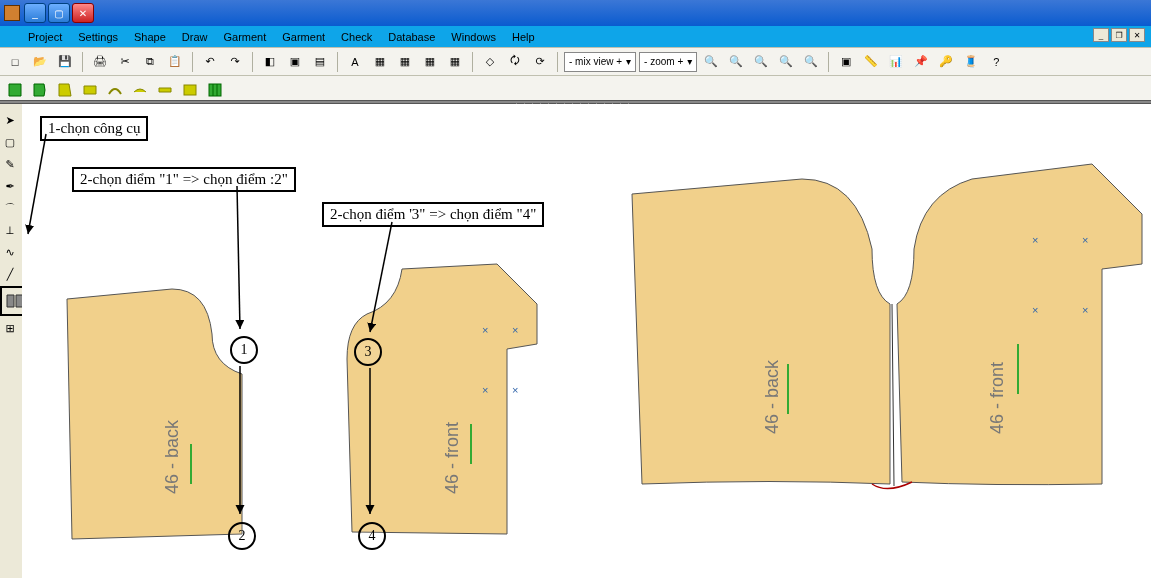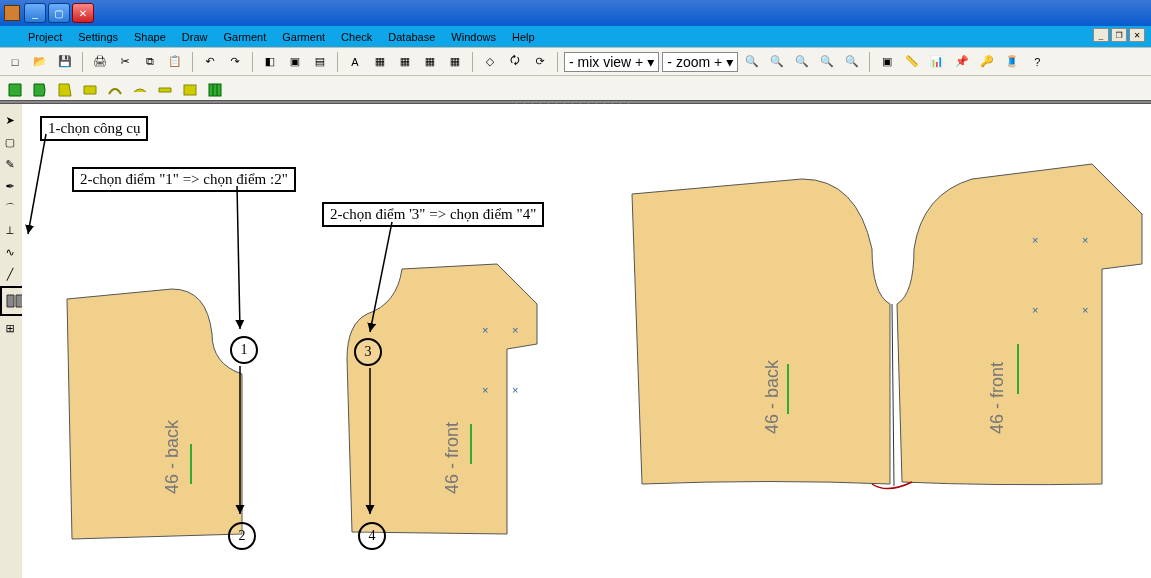--- a/index.html
+++ b/index.html
@@ -18,7 +18,7 @@
 .tbtn { width: 22px; height: 22px; border: 1px solid transparent; display:flex; align-items:center; justify-content:center; cursor:pointer; }
 .sep { width:1px; height:20px; background:#b0b0a0; margin:0 3px; }
 .ico { width:16px; height:16px; display:block; }
-.dropdown { height:20px; border:1px solid #888; background:white; font-size:14px; display:flex; align-items:center; padding:0 4px; gap:4px; cursor:pointer; }
+.dropdown { height:20px; border:1px solid #888; background:white; font-size:10px; display:flex; align-items:center; padding:0 4px; gap:4px; cursor:pointer; }
 .side-tools { position:absolute; left:0; top:104px; width:22px; display:flex; flex-direction:column; gap:2px; padding-top:6px; }
 .stool { width:20px; height:20px; display:flex; align-items:center; justify-content:center; cursor:pointer; }
 .sel-tool { border:2px solid #000; width:30px; height:30px; }

